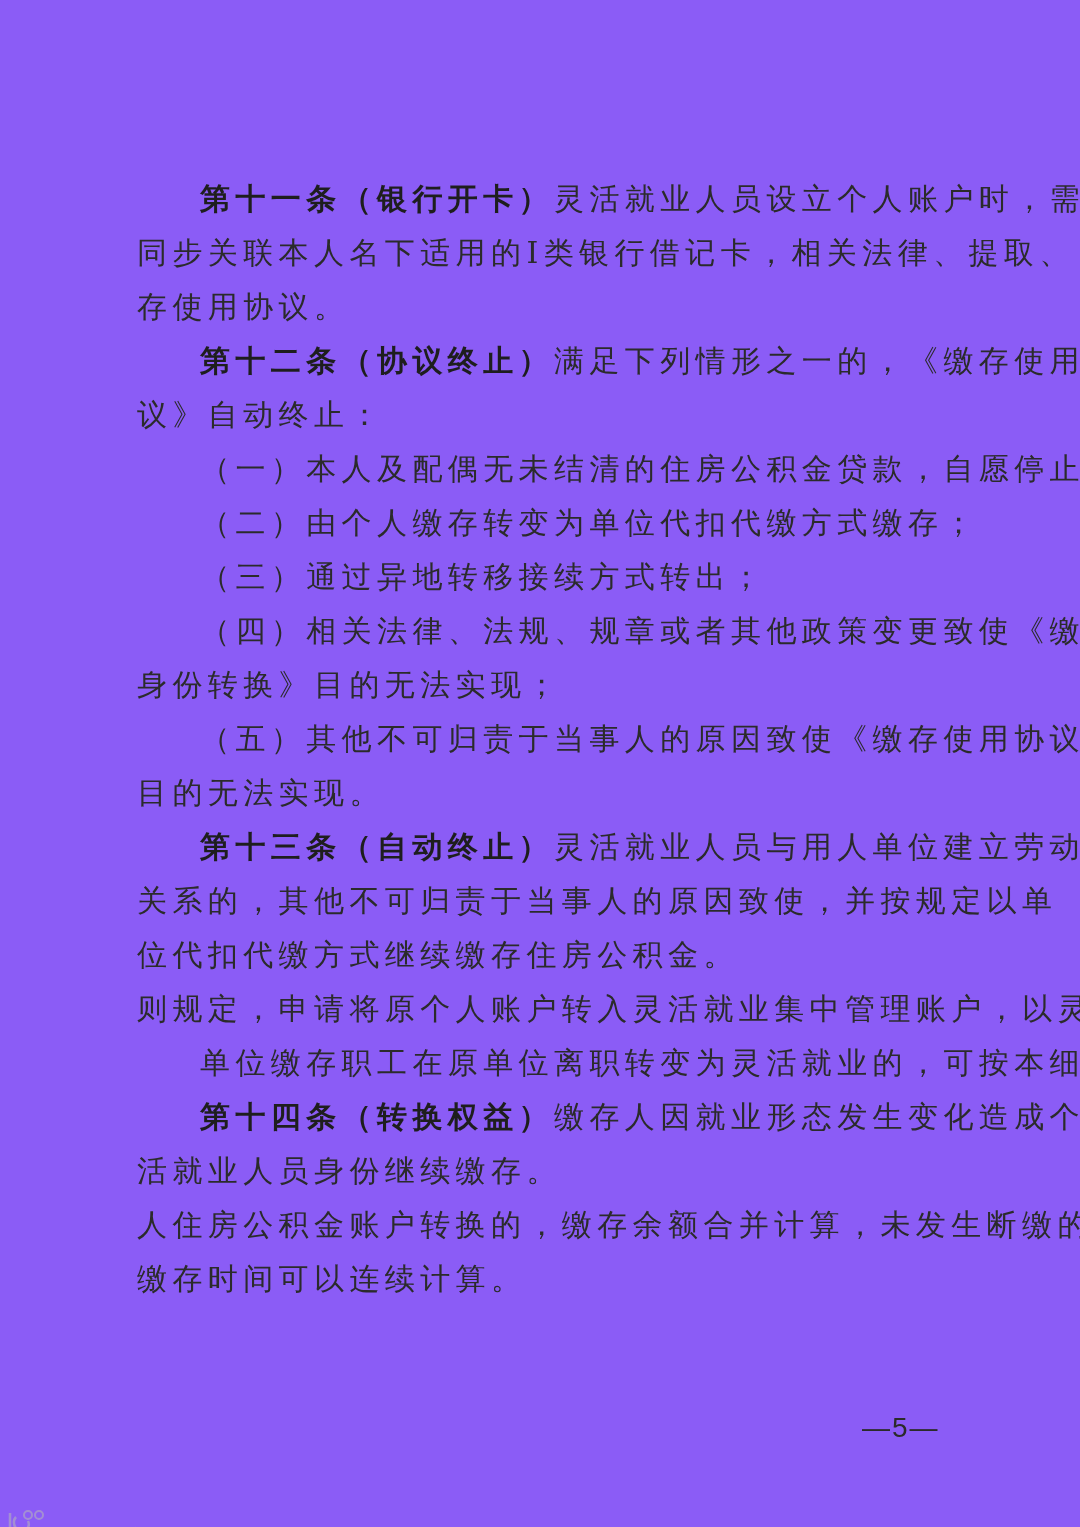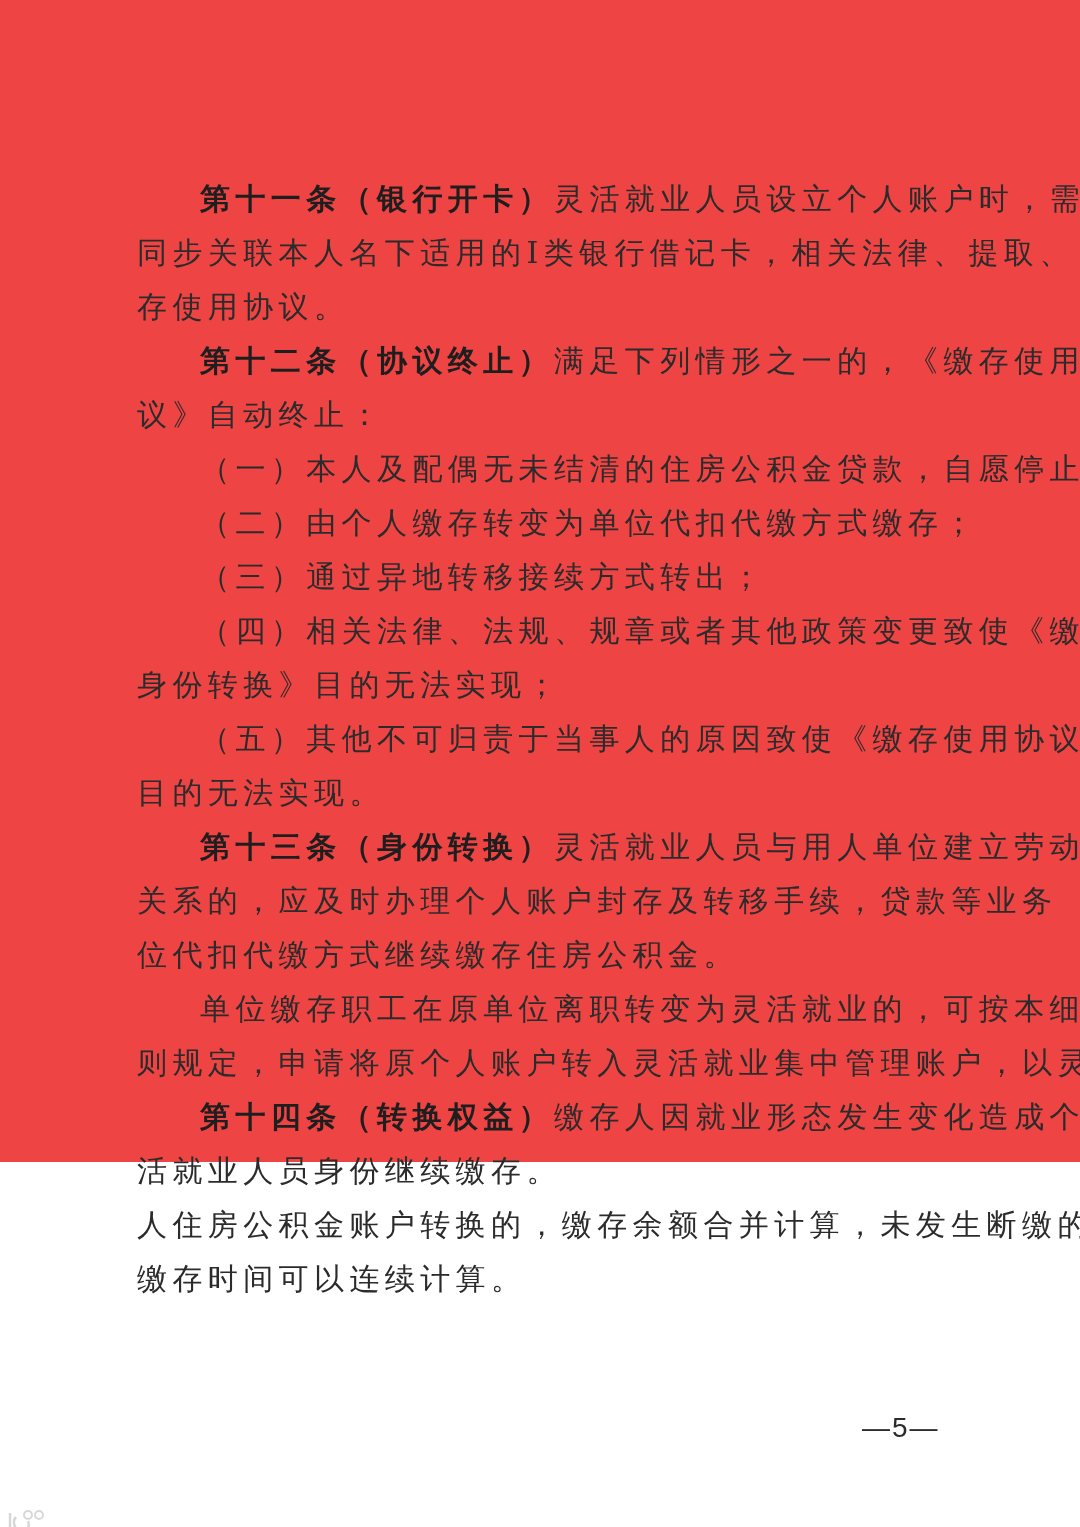--- a/index.html
+++ b/index.html
@@ -19,8 +19,8 @@
       position: absolute;
       left: 0; top: 0;
       width: 1080px;
-      height: 1162px;
-      background: #ef4444;
+      height: 1527px;
+      background: #8b5cf6;
     }
     .content {
       position: absolute;

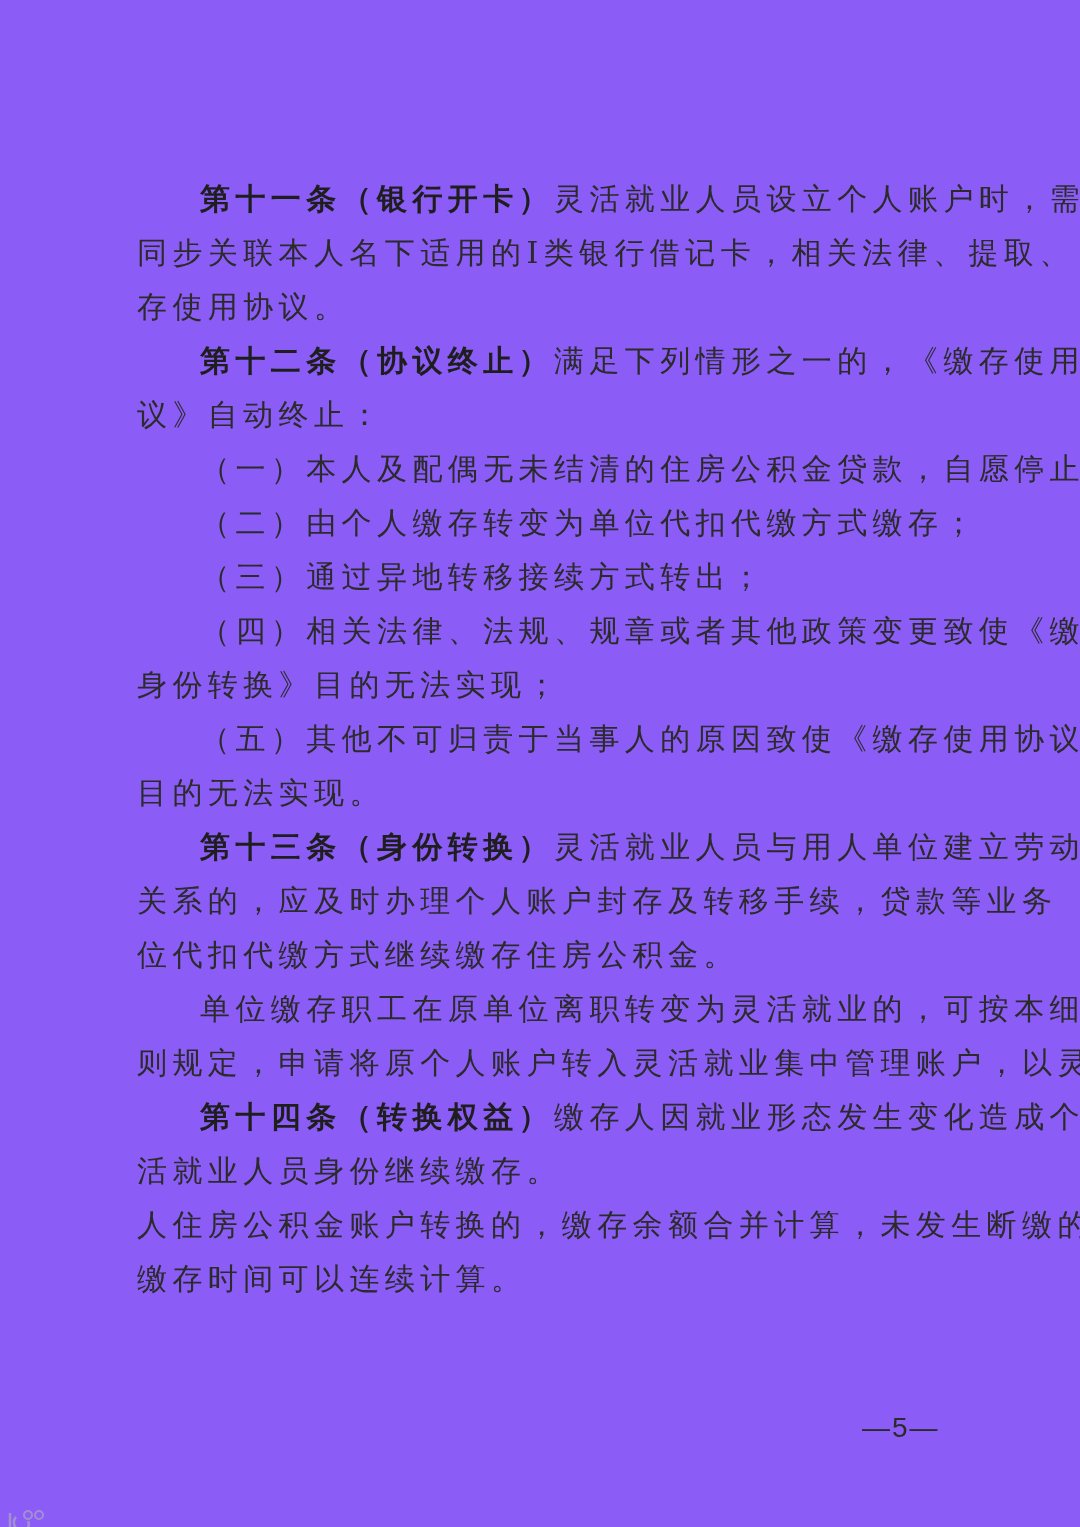--- a/index.html
+++ b/index.html
@@ -91,7 +91,7 @@
     <div class="line indent">（五）其他不可归责于当事人的原因致使《缴存使用协议》</div>
     <div class="line">目的无法实现。</div>
 
-    <div class="line indent"><span class="bold">第十三条（身份转换）</span><span>灵活就业人员与用人单位建立劳动</span></div>
+    <div class="line indent"><span class="bold">第十三条（自动终止）</span><span>灵活就业人员与用人单位建立劳动</span></div>
     <div class="line">关系的，应及时办理个人账户封存及转移手续，贷款等业务</div>
     <div class="line">位代扣代缴方式继续缴存住房公积金。</div>
     <div class="line indent">单位缴存职工在原单位离职转变为灵活就业的，可按本细</div>

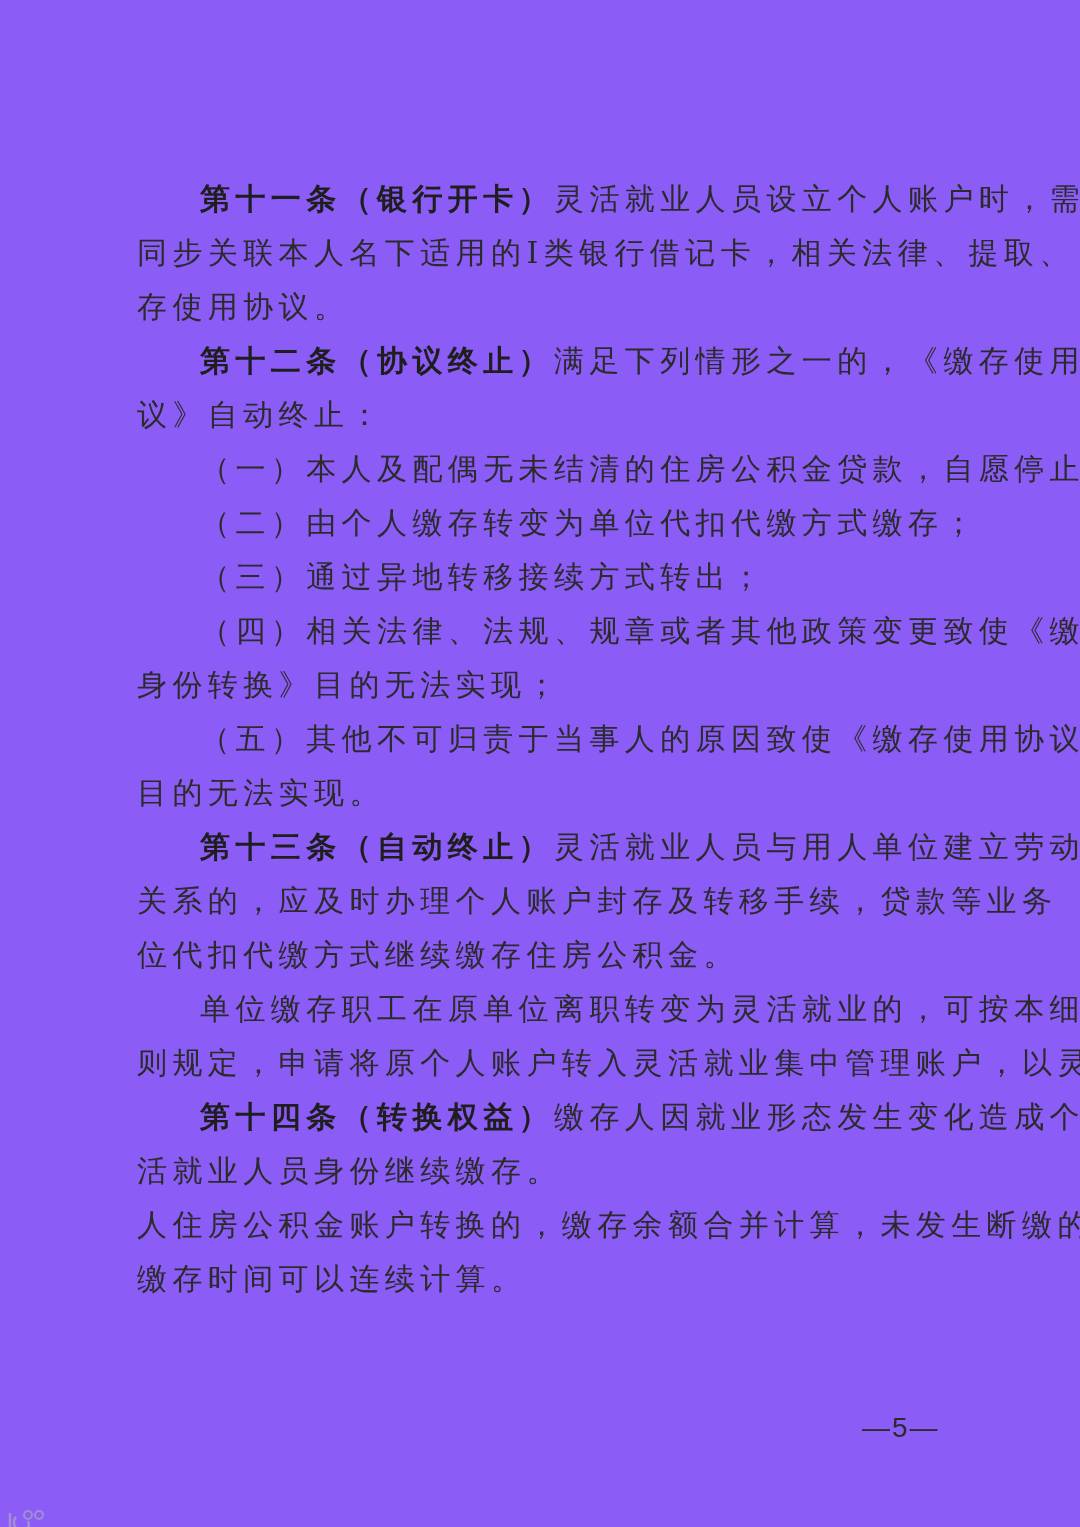--- a/index.html
+++ b/index.html
@@ -92,7 +92,7 @@
     <div class="line">目的无法实现。</div>
 
     <div class="line indent"><span class="bold">第十三条（自动终止）</span><span>灵活就业人员与用人单位建立劳动</span></div>
-    <div class="line">关系的，应及时办理个人账户封存及转移手续，贷款等业务</div>
+    <div class="line">关系的，其他不可归责于当事人的原因致使，并按规定以单</div>
     <div class="line">位代扣代缴方式继续缴存住房公积金。</div>
     <div class="line indent">单位缴存职工在原单位离职转变为灵活就业的，可按本细</div>
     <div class="line">则规定，申请将原个人账户转入灵活就业集中管理账户，以灵</div>

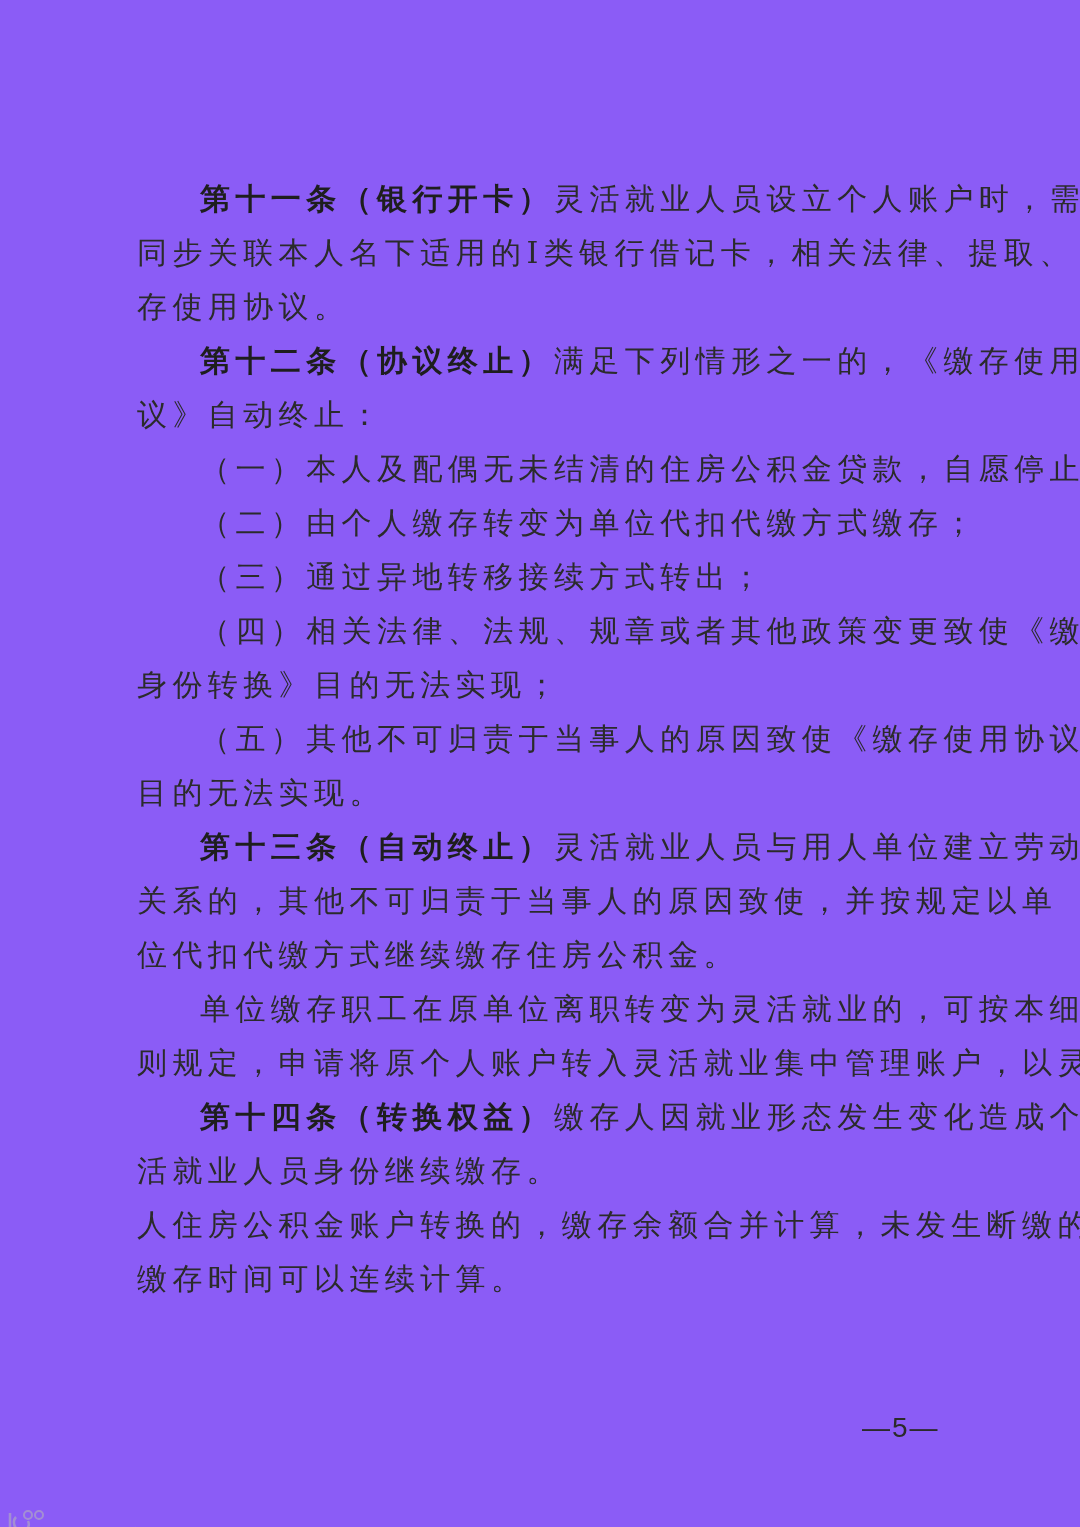--- a/index.html
+++ b/index.html
@@ -94,8 +94,8 @@
     <div class="line indent"><span class="bold">第十三条（自动终止）</span><span>灵活就业人员与用人单位建立劳动</span></div>
     <div class="line">关系的，其他不可归责于当事人的原因致使，并按规定以单</div>
     <div class="line">位代扣代缴方式继续缴存住房公积金。</div>
+    <div class="line">则规定，申请将原个人账户转入灵活就业集中管理账户，以灵</div>
     <div class="line indent">单位缴存职工在原单位离职转变为灵活就业的，可按本细</div>
-    <div class="line">则规定，申请将原个人账户转入灵活就业集中管理账户，以灵</div>
     <div class="line indent"><span class="bold">第十四条（转换权益）</span><span>缴存人因就业形态发生变化造成个</span></div>
 
     <div class="line">活就业人员身份继续缴存。</div>

